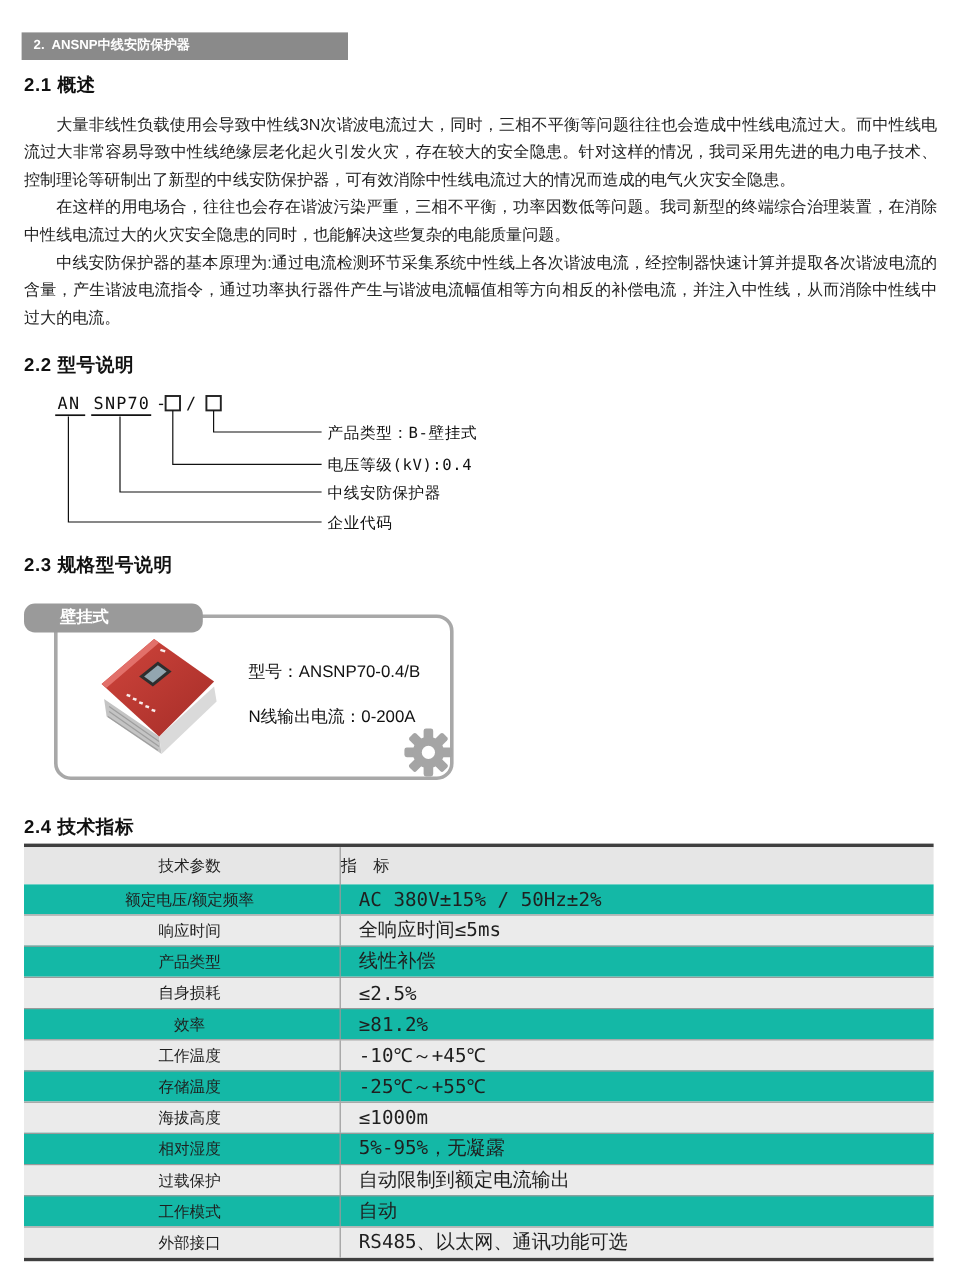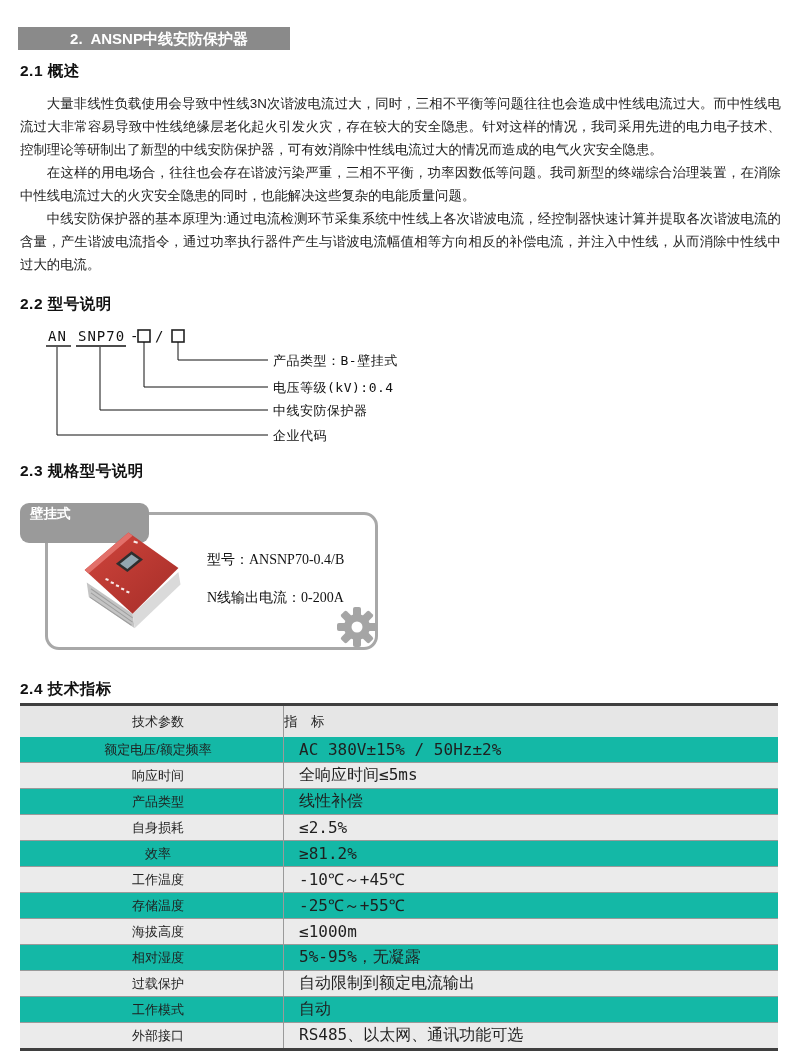--- a/index.html
+++ b/index.html
@@ -7,7 +7,7 @@
   .page{position:relative;width:800px;height:1055px;background:#fff;overflow:hidden;}
 
   .section-bar{position:absolute;left:18px;top:27px;width:262px;height:23px;line-height:23px;
-    background:#8a8a8a;color:#fff;font-size:15px;font-weight:bold;padding-left:10px;white-space:pre;text-align:center;}
+    background:#8a8a8a;color:#fff;font-size:11px;font-weight:bold;padding-left:10px;white-space:pre;}
 
   .h2{position:absolute;left:20px;font-size:15.5px;font-weight:600;color:#111;letter-spacing:.5px;}
   .h21{top:61px;} .h22{top:294px;} .h23{top:461px;} .h24{top:679px;}

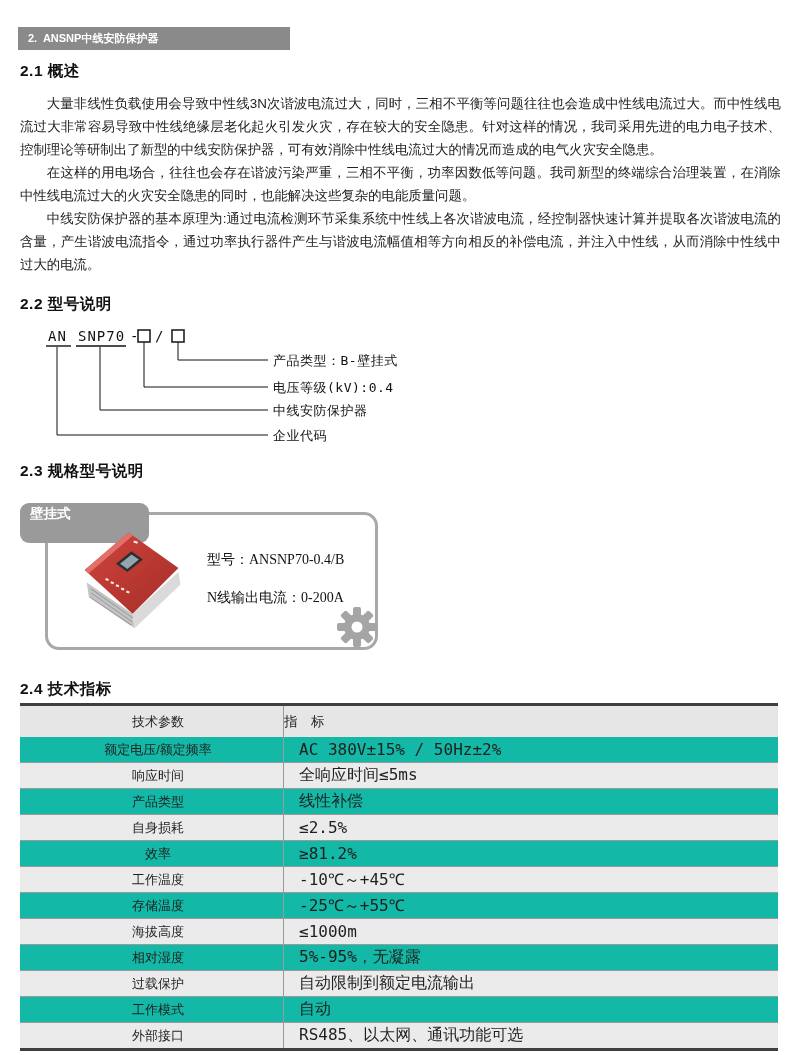--- a/index.html
+++ b/index.html
@@ -21,8 +21,8 @@
   .diagram .code{font-size:14px;letter-spacing:1px;}
   .diagram .callout{font-size:13px;letter-spacing:.5px;}
 
-  .spec-tab{position:absolute;left:20px;top:503px;width:119px;height:40px;line-height:22px;
-    background:#9a9a9a;color:#fff;font-size:13.5px;font-weight:bold;border-radius:9px;padding-left:10px;z-index:2;}
+  .spec-tab{position:absolute;left:20px;top:503px;width:119px;height:24px;line-height:22px;
+    background:#9a9a9a;color:#fff;font-size:13.5px;font-weight:bold;border-radius:9px;padding-left:30px;z-index:2;}
   .spec-box{position:absolute;left:45px;top:512px;width:327px;height:132px;
     border:3px solid #a8a8a8;border-radius:14px;background:#fff;z-index:1;}
   .device{position:absolute;left:68px;top:520px;z-index:2;}

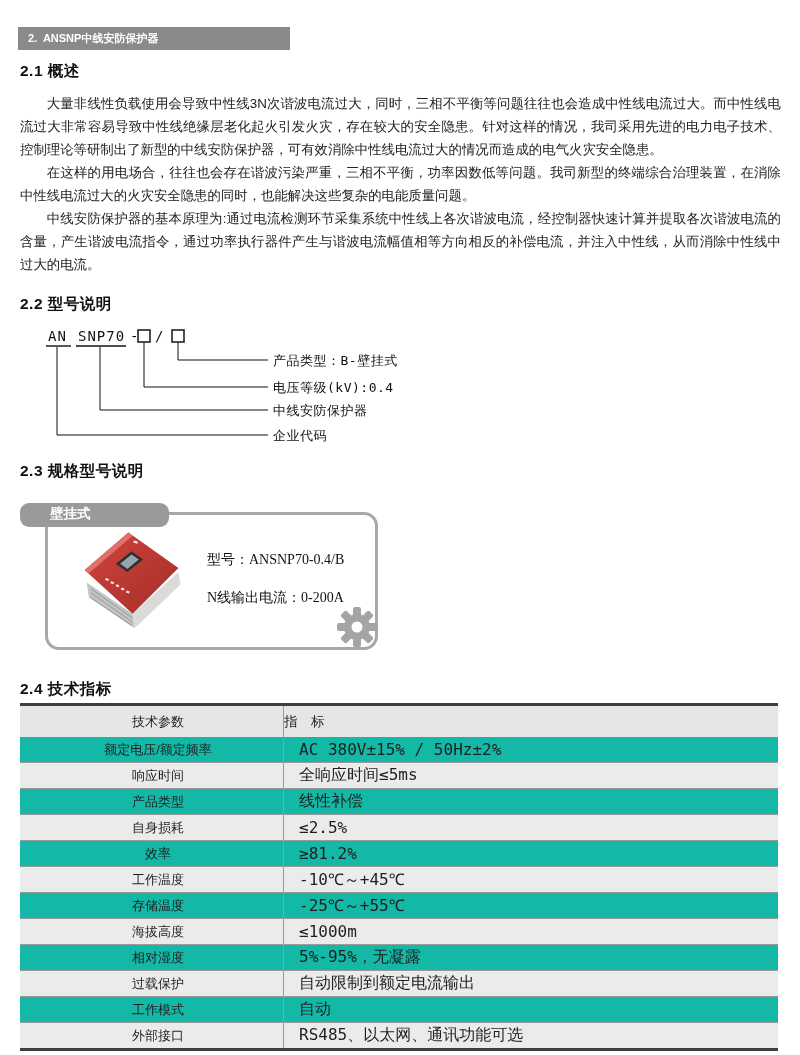--- a/index.html
+++ b/index.html
@@ -27,7 +27,7 @@
     border:3px solid #a8a8a8;border-radius:14px;background:#fff;z-index:1;}
   .device{position:absolute;left:68px;top:520px;z-index:2;}
   .spec-line{position:absolute;left:207px;font-size:14px;color:#111;z-index:2;
-    font-family:Liberation Serif, serif;}
+    font-family:Liberation Sans, sans-serif;}
   .spec-line.l1{top:551px;} .spec-line.l2{top:589px;}
   .gear{position:absolute;left:336px;top:606px;z-index:2;}
 

